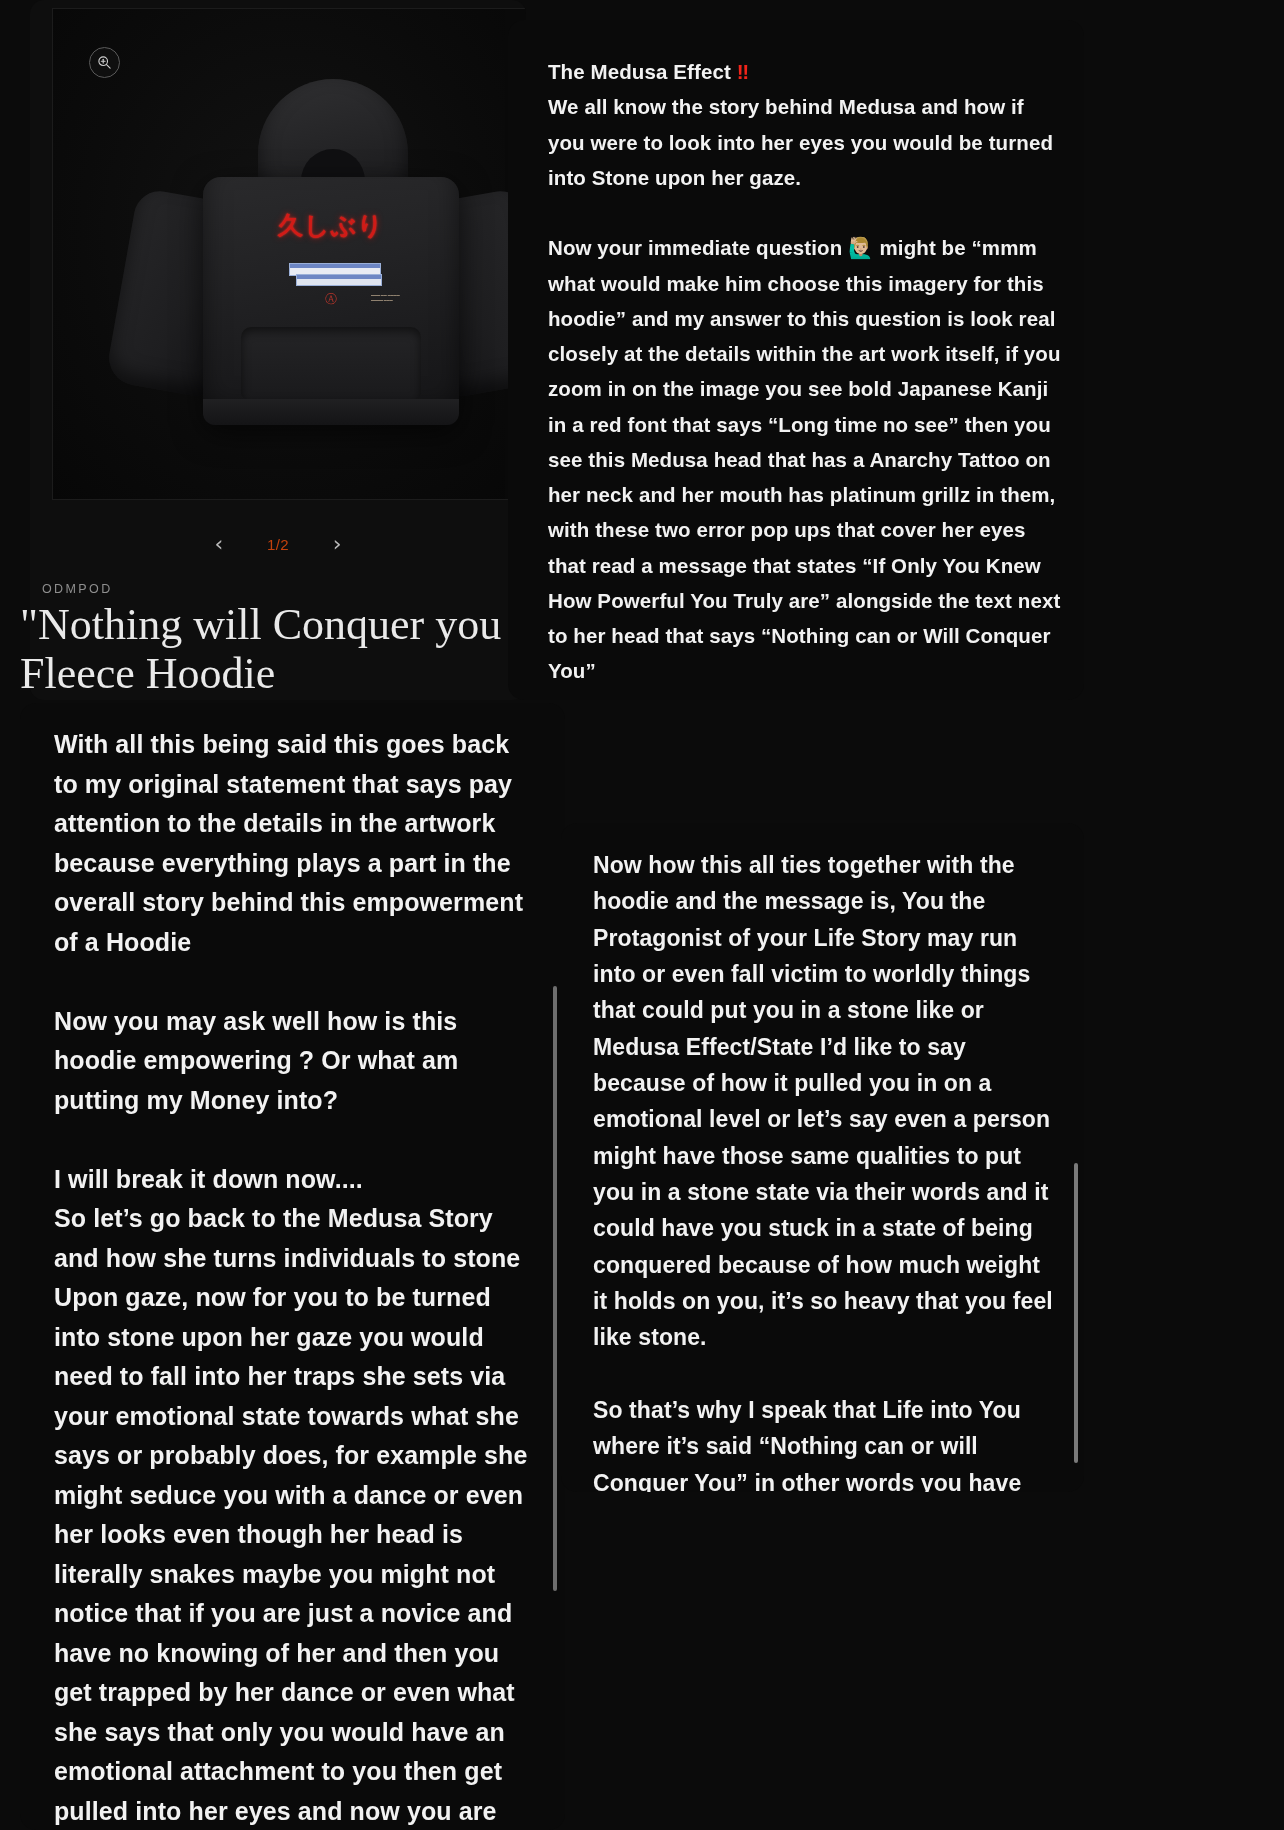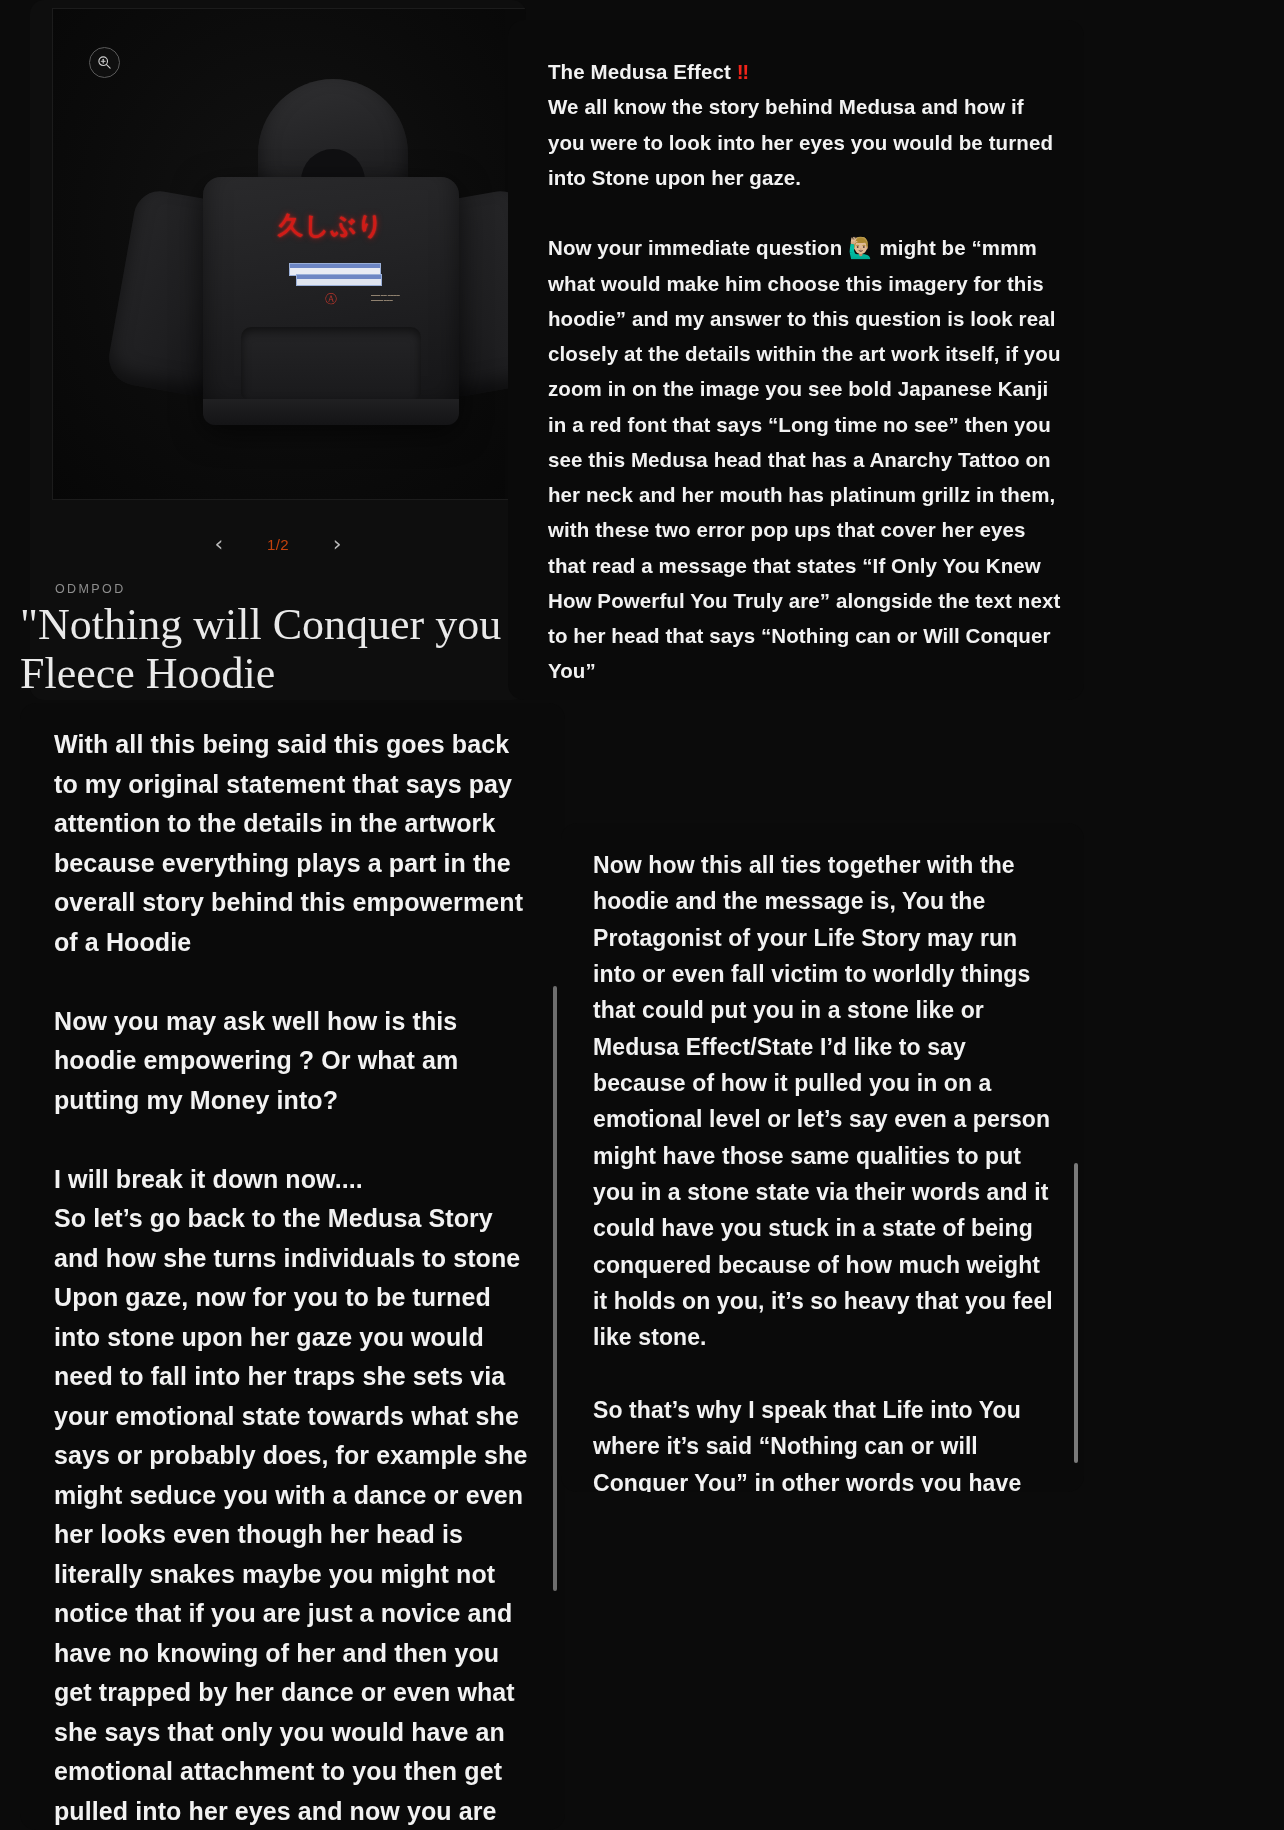--- a/index.html
+++ b/index.html
@@ -171,7 +171,7 @@
   }
 
   .brand {
-    position: absolute; left: 25px; top: 582px;
+    position: absolute; left: 12px; top: 582px;
     color: #8f8f8f; font-size: 12.5px;
     letter-spacing: 2.4px; font-weight: 400;
   }

